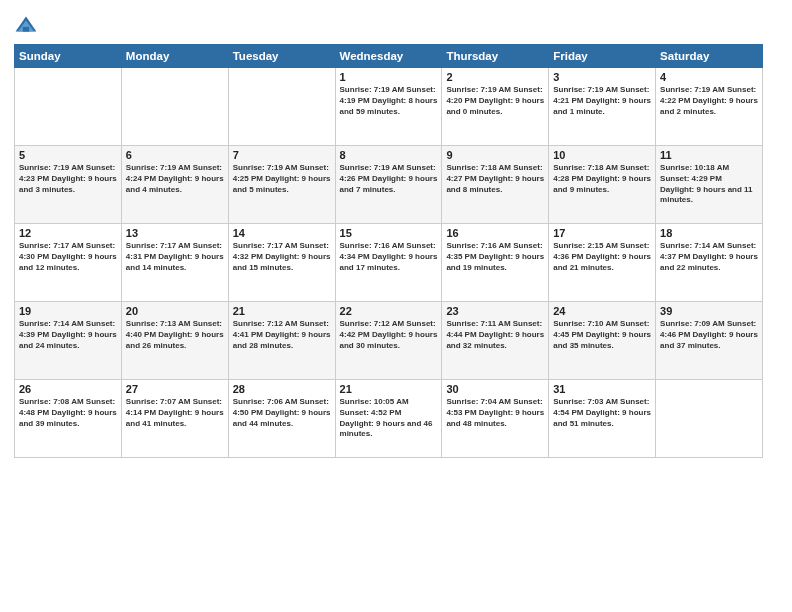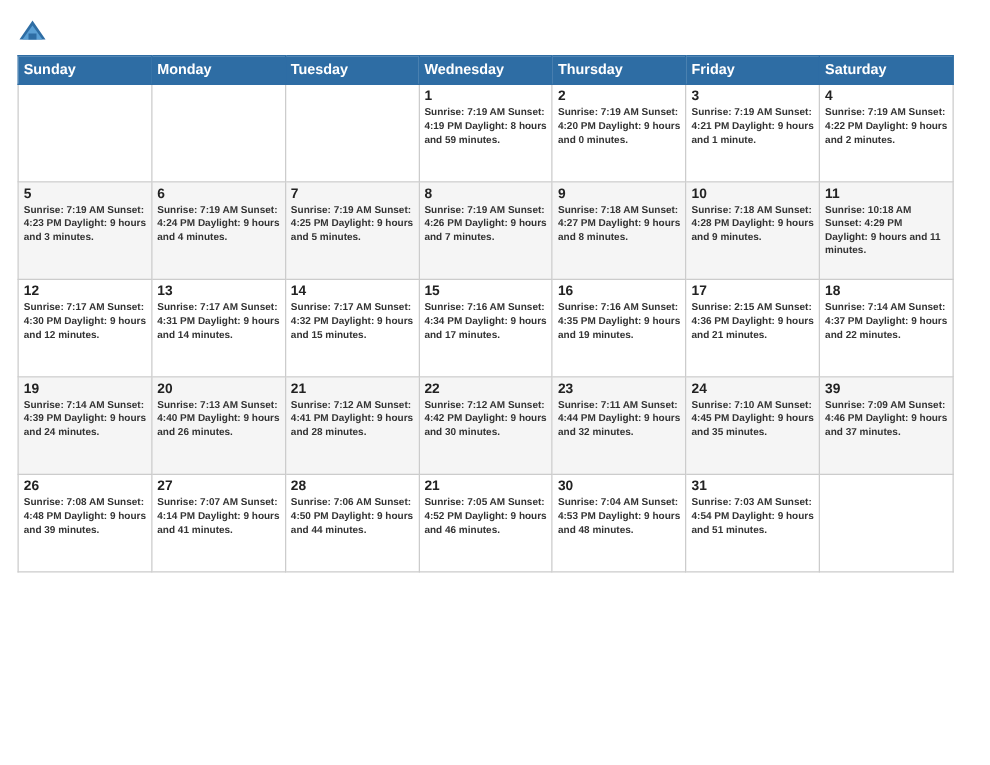--- a/index.html
+++ b/index.html
@@ -320,7 +320,7 @@
           </td>
           <td>
             <span class="day-num">21</span>
-            <div class="day-info">Sunrise: 7:05 AM
+            <div class="day-info">Sunrise: 10:05 AM
 Sunset: 4:52 PM
 Daylight: 9 hours and 46 minutes.</div>
           </td>

